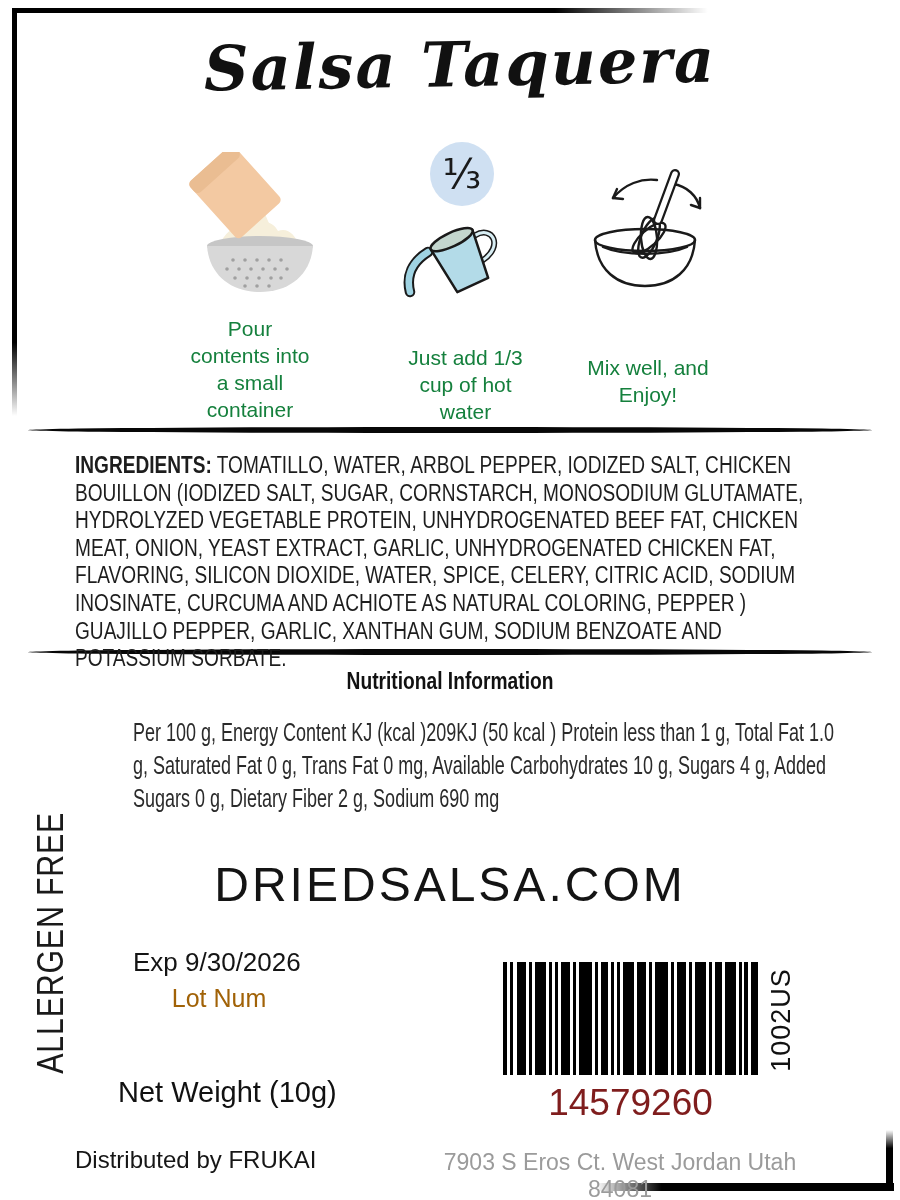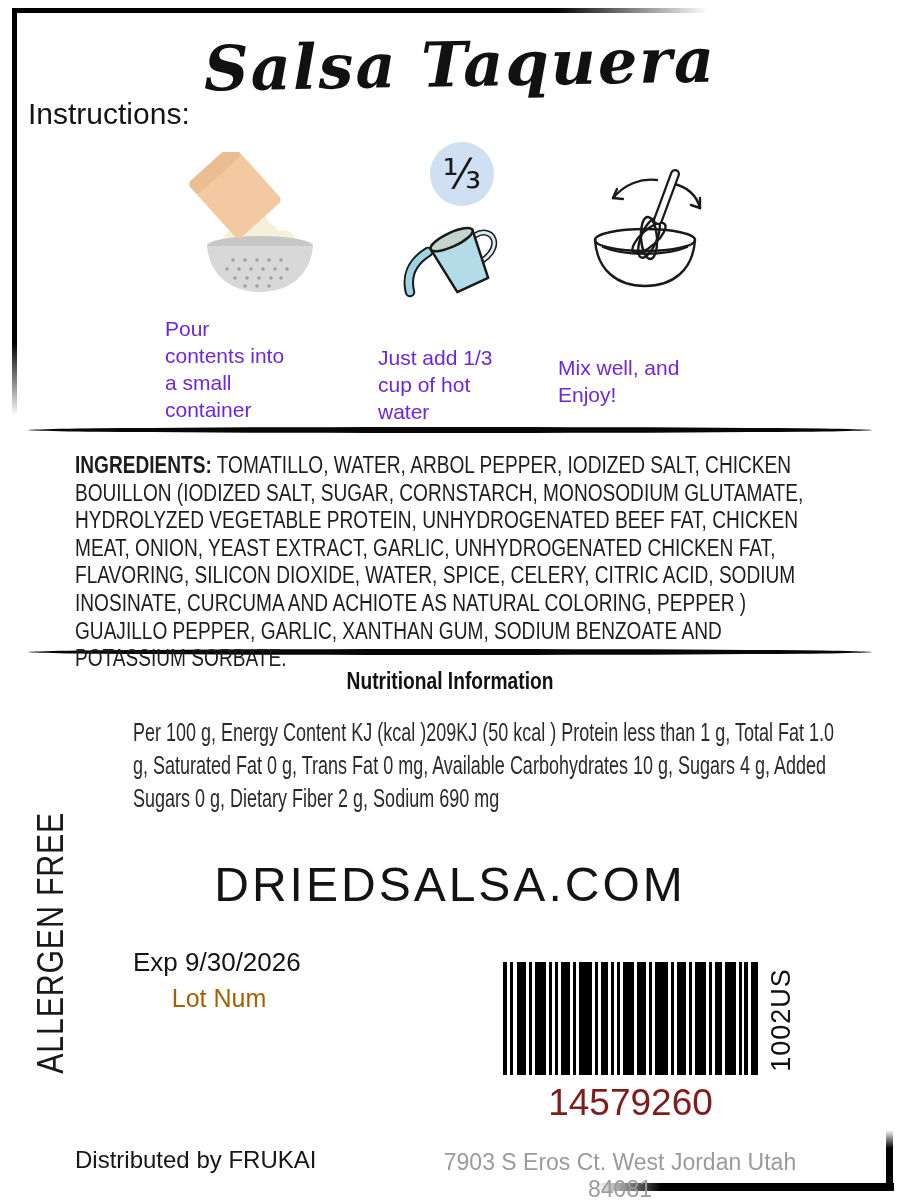--- a/index.html
+++ b/index.html
@@ -91,7 +91,6 @@
   <div class="abs border-right"></div>
 
   <h1 class="abs title">Salsa Taquera</h1>
-  <div class="abs instructions-heading">Instructions:</div>
 
   <svg class="abs" style="left:175px;top:152px" width="150" height="148" viewBox="0 0 150 148">
     <polygon points="62,40 78,34 96,76 72,84" fill="#f6efdb"></polygon>

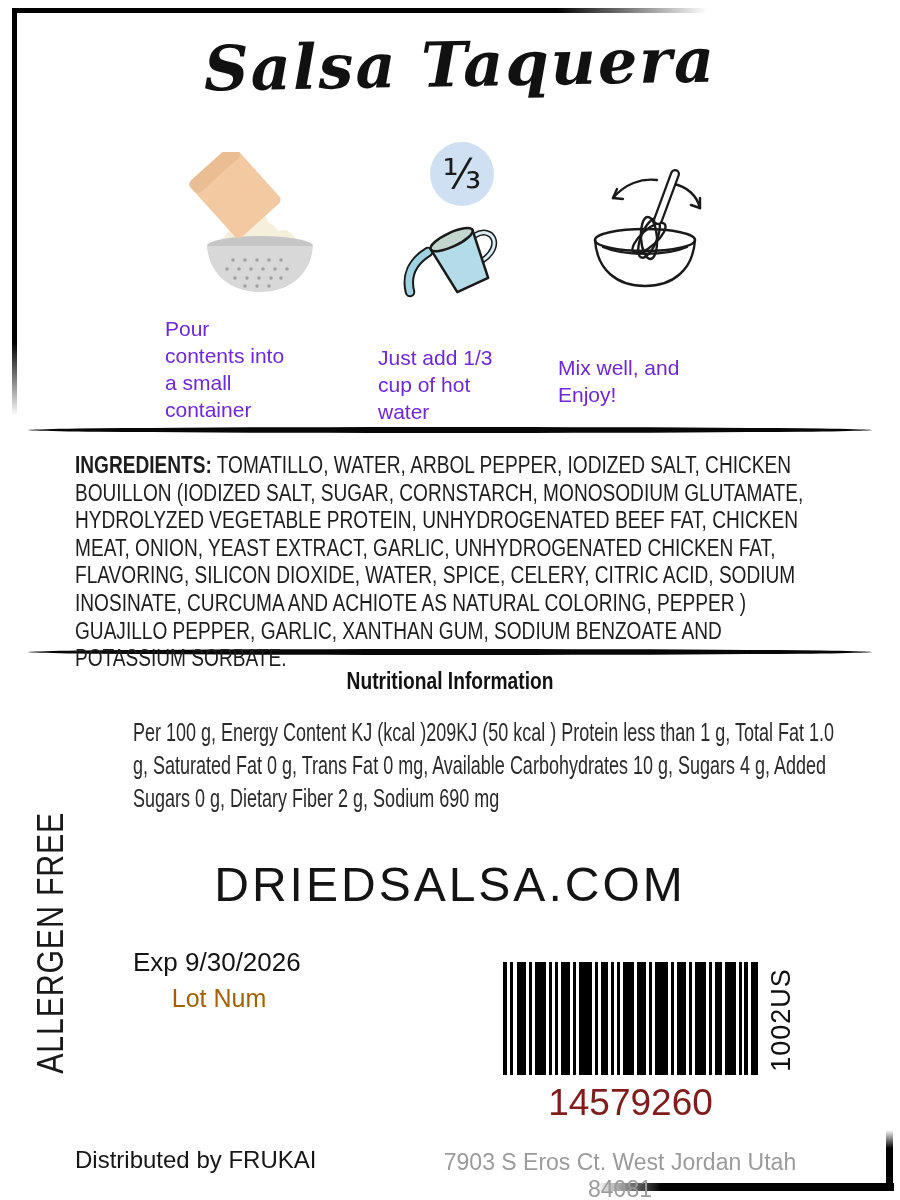--- a/index.html
+++ b/index.html
@@ -26,7 +26,7 @@
   }
   .instructions-heading{left:28px;top:97px;font-size:30px;color:#151515;}
 
-  .step-caption{font-size:21px;line-height:27px;color:#6d28d9;white-space:pre-line;}
+  .step-caption{font-size:21px;line-height:27px;color:#15803d;text-align:center;white-space:pre-line;}
   .cap1{left:165px;top:315px;width:170px;}
   .cap2{left:378px;top:344px;width:175px;}
   .cap3{left:558px;top:354px;width:180px;}

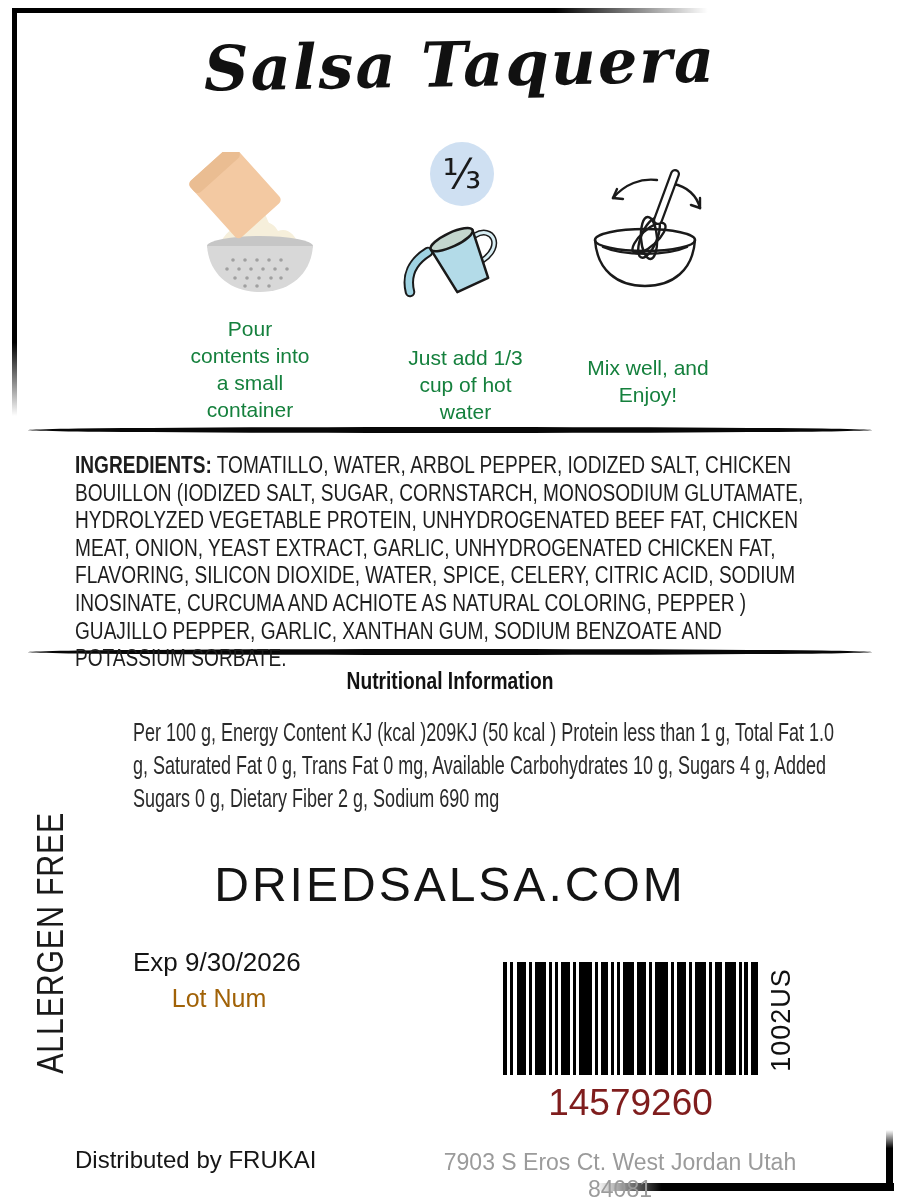--- a/index.html
+++ b/index.html
@@ -180,6 +180,7 @@
 
   <div class="abs exp">Exp 9/30/2026</div>
   <div class="abs lot-label">Lot Num</div>
+  <div class="abs net-weight">Net Weight (10g)</div>
 
   <svg class="abs barcode" viewBox="0 0 255 113" shape-rendering="crispEdges">
     <g fill="#000000">

